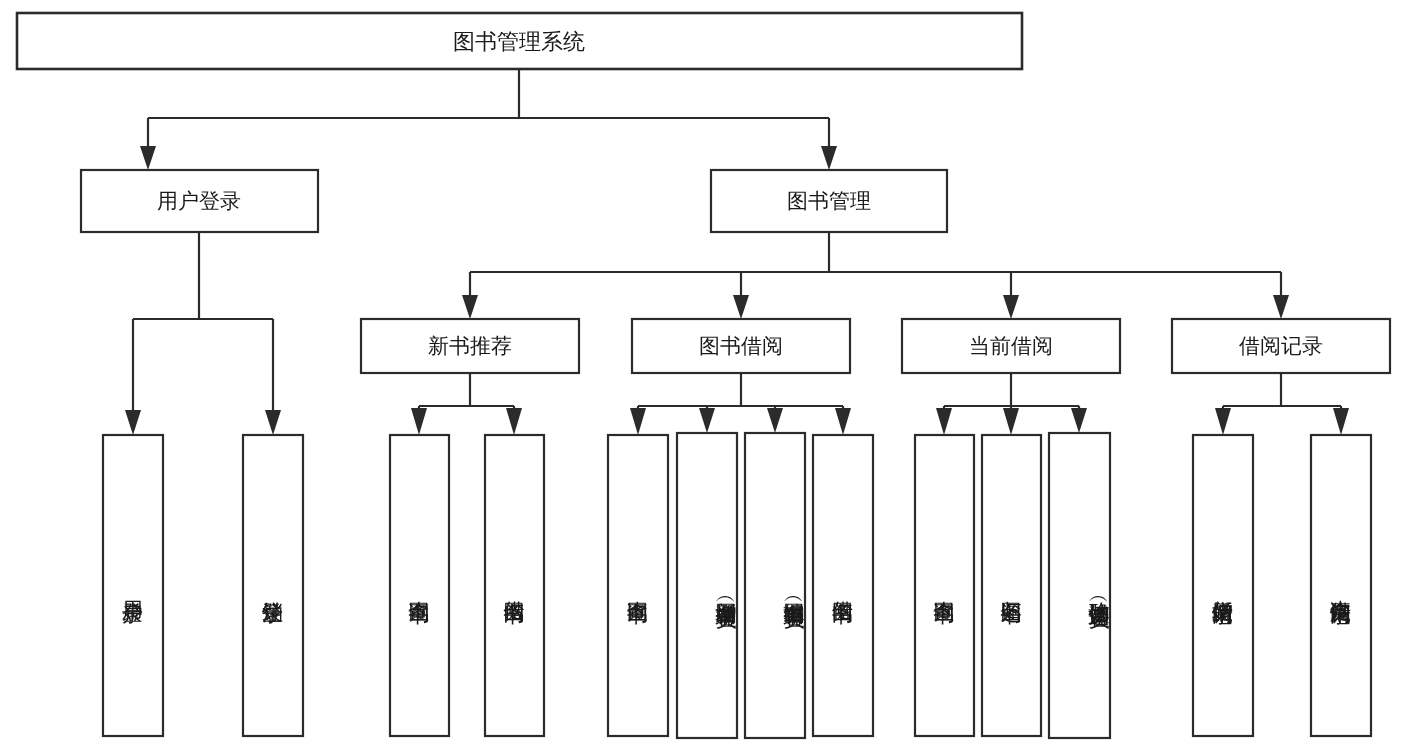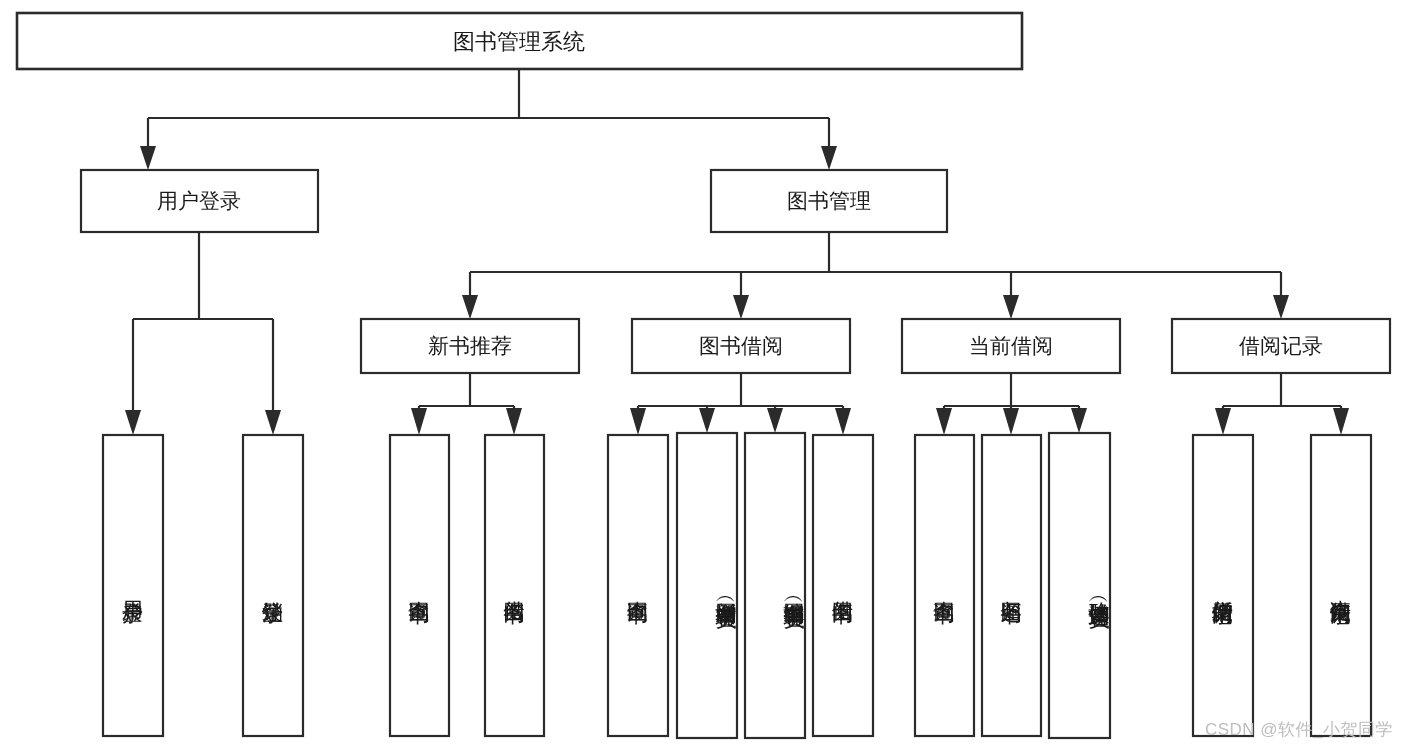--- a/index.html
+++ b/index.html
@@ -187,7 +187,6 @@
   <div class="vert-label" style="left:1193px; top:435px; width:60px; height:301px;">新增借阅记录</div>
   <div class="vert-label" style="left:1311px; top:435px; width:60px; height:301px;">查询借阅记录</div>
 
-  <div class="watermark">CSDN @软件_小贺同学</div>
 </div>
 
 </body></html>

